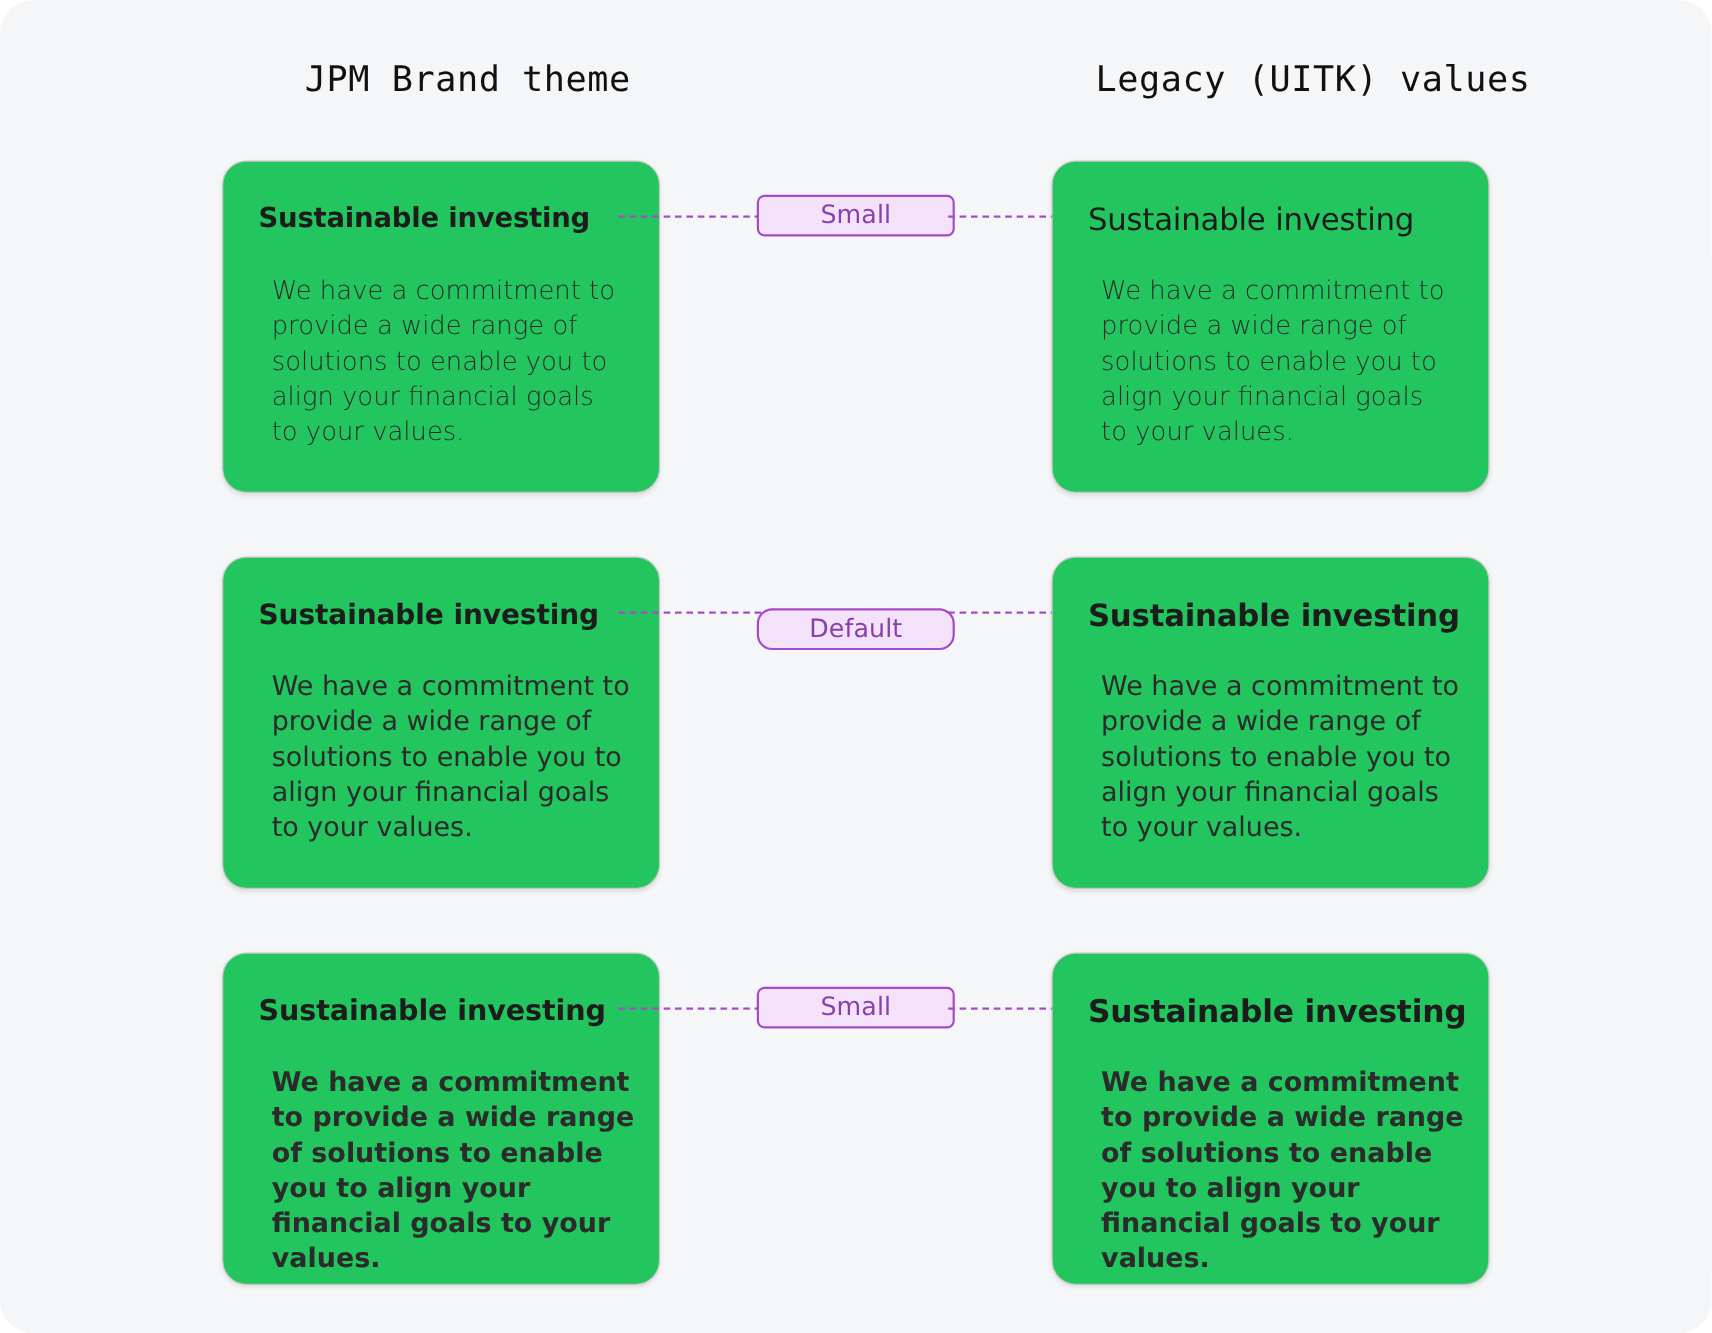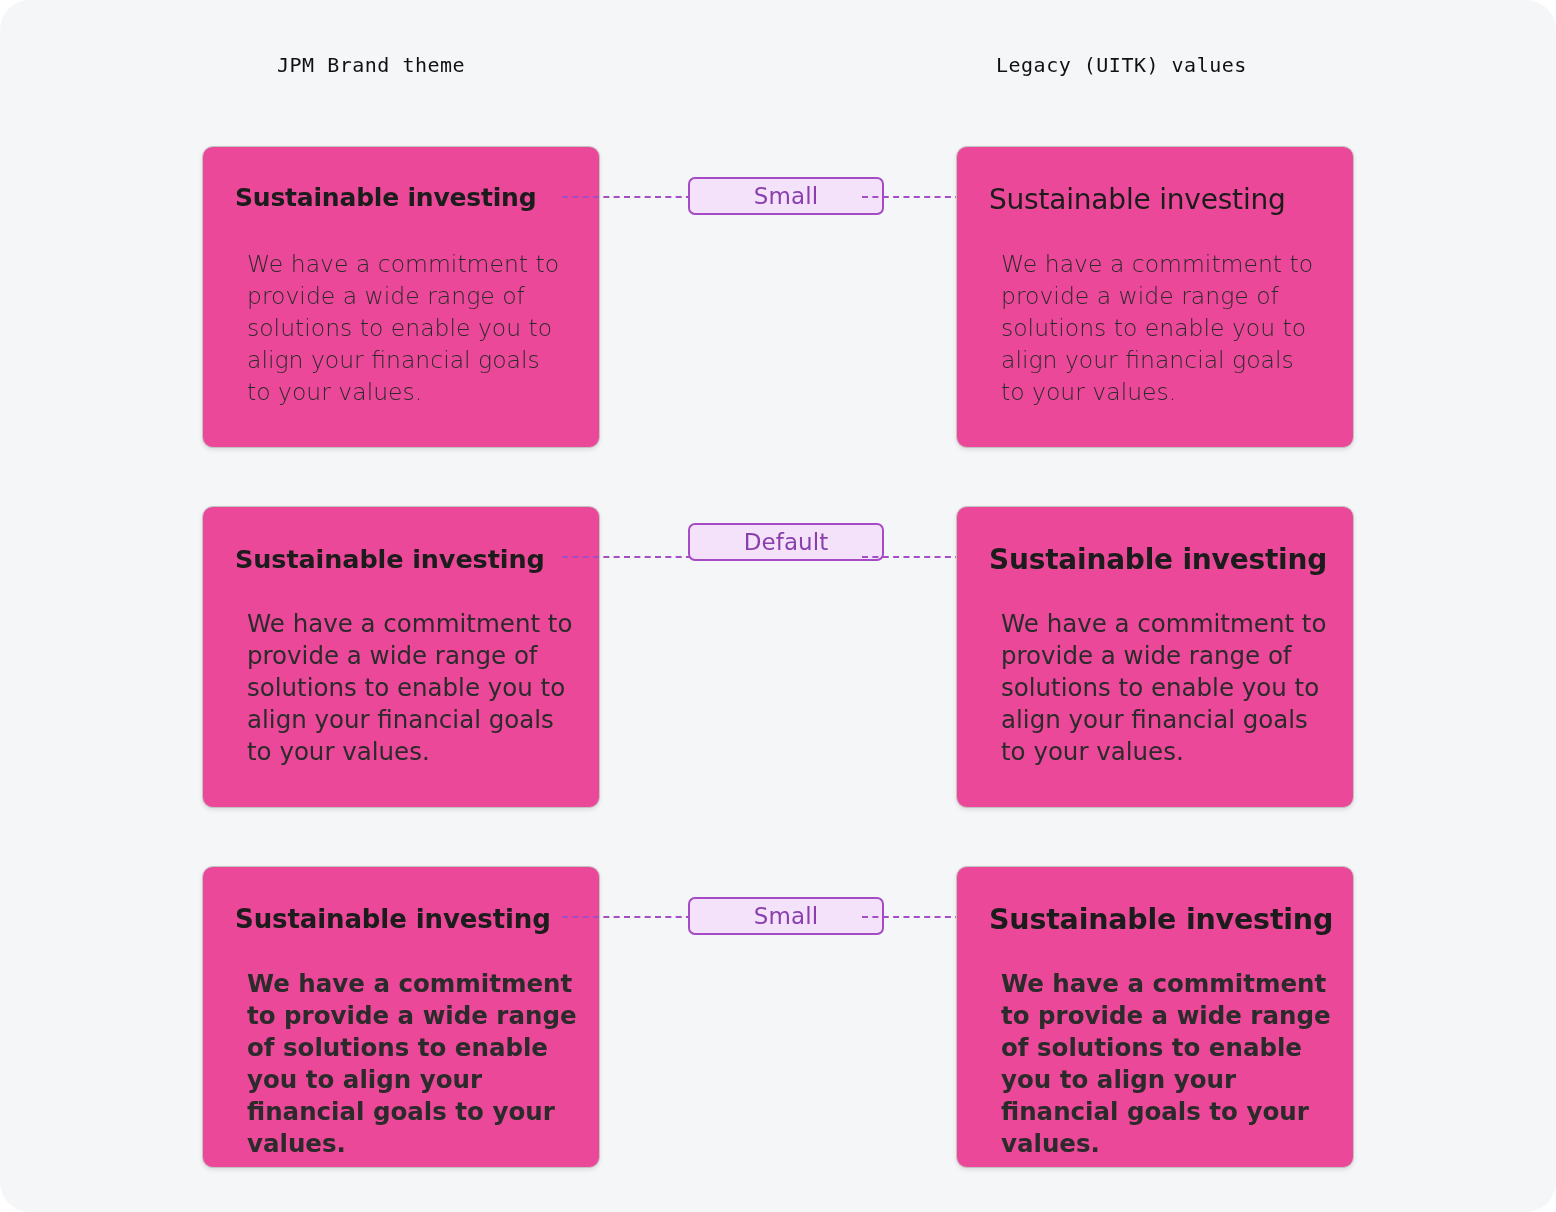--- a/index.html
+++ b/index.html
@@ -29,7 +29,7 @@
   .col-header {
     position: absolute;
     font-family: "DejaVu Sans Mono", "Liberation Mono", monospace;
-    font-size: 20px;
+    font-size: 32px;
     font-weight: 400;
     color: #111111;
     letter-spacing: 0.5px;

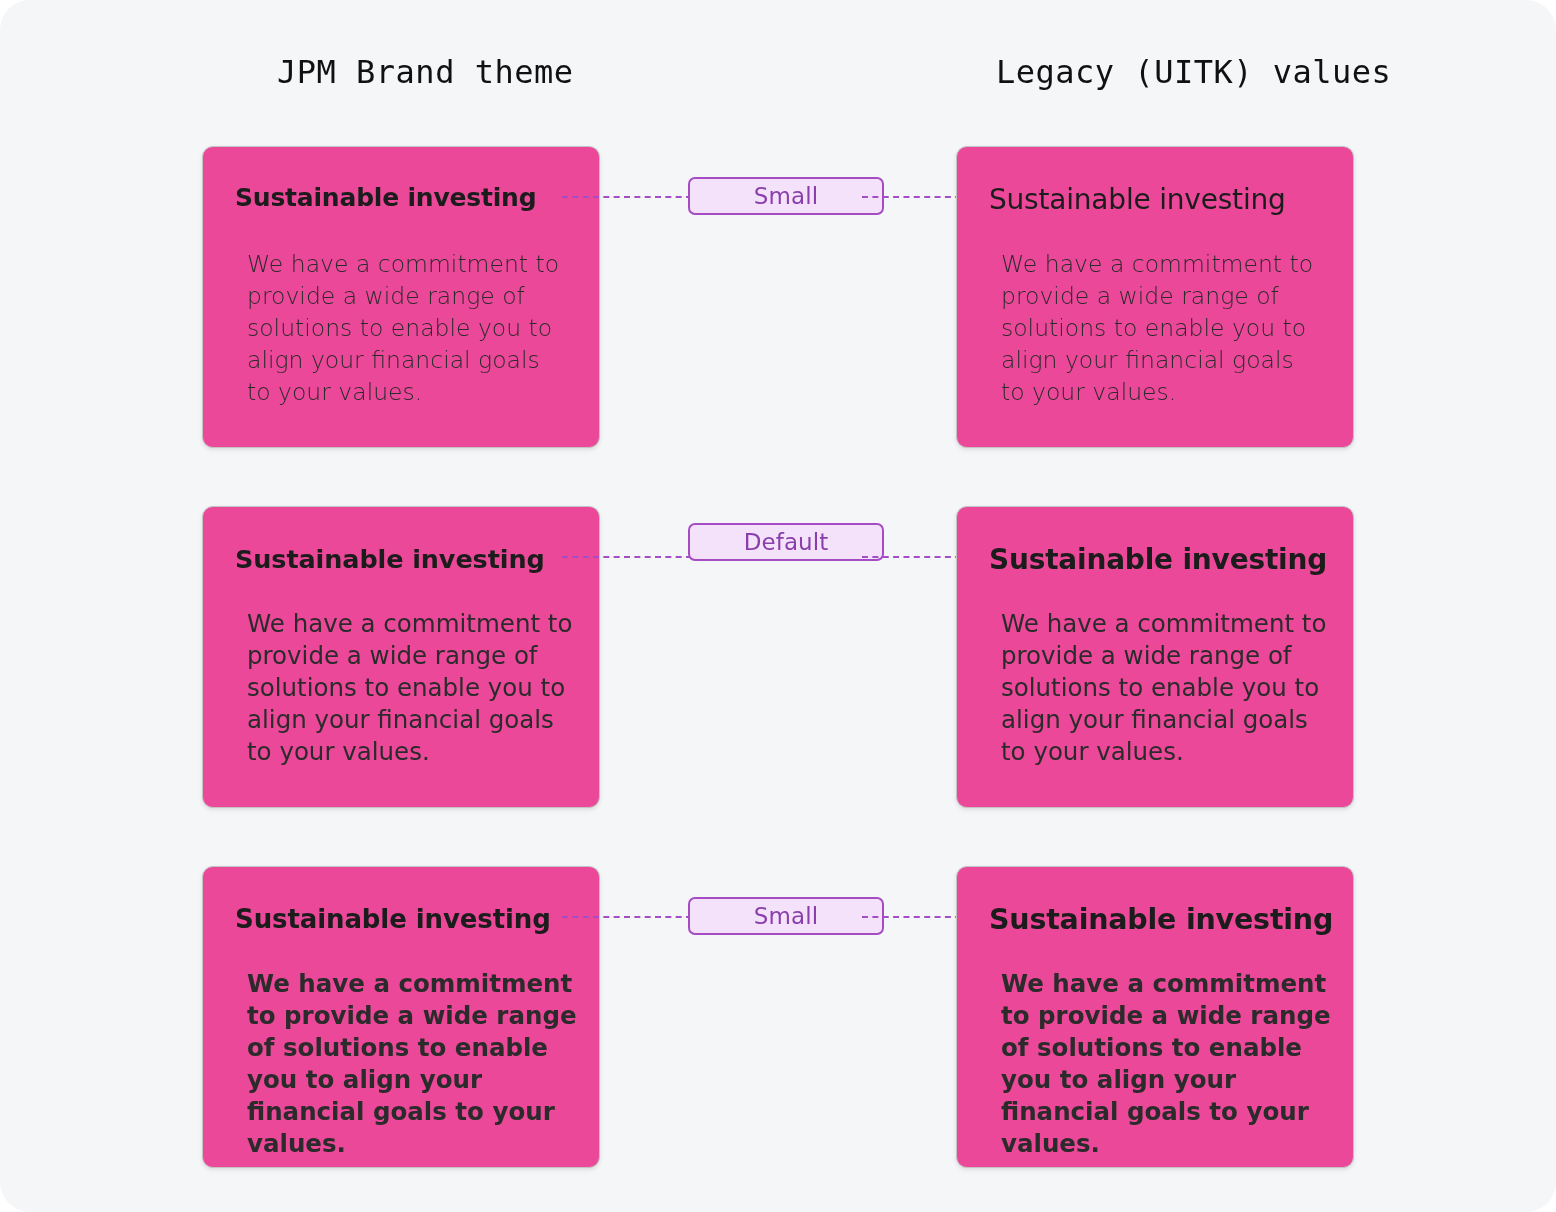--- a/index.html
+++ b/index.html
@@ -52,9 +52,9 @@
   .card {
     position: absolute;
     box-sizing: border-box;
-    background: #ec4899;
+    background: #22c55e;
     border: 1.5px solid #c4c4c4;
-    border-radius: 11px;
+    border-radius: 22px;
     box-shadow: 0 2px 4px rgba(0, 0, 0, 0.10);
     overflow: hidden;
   }

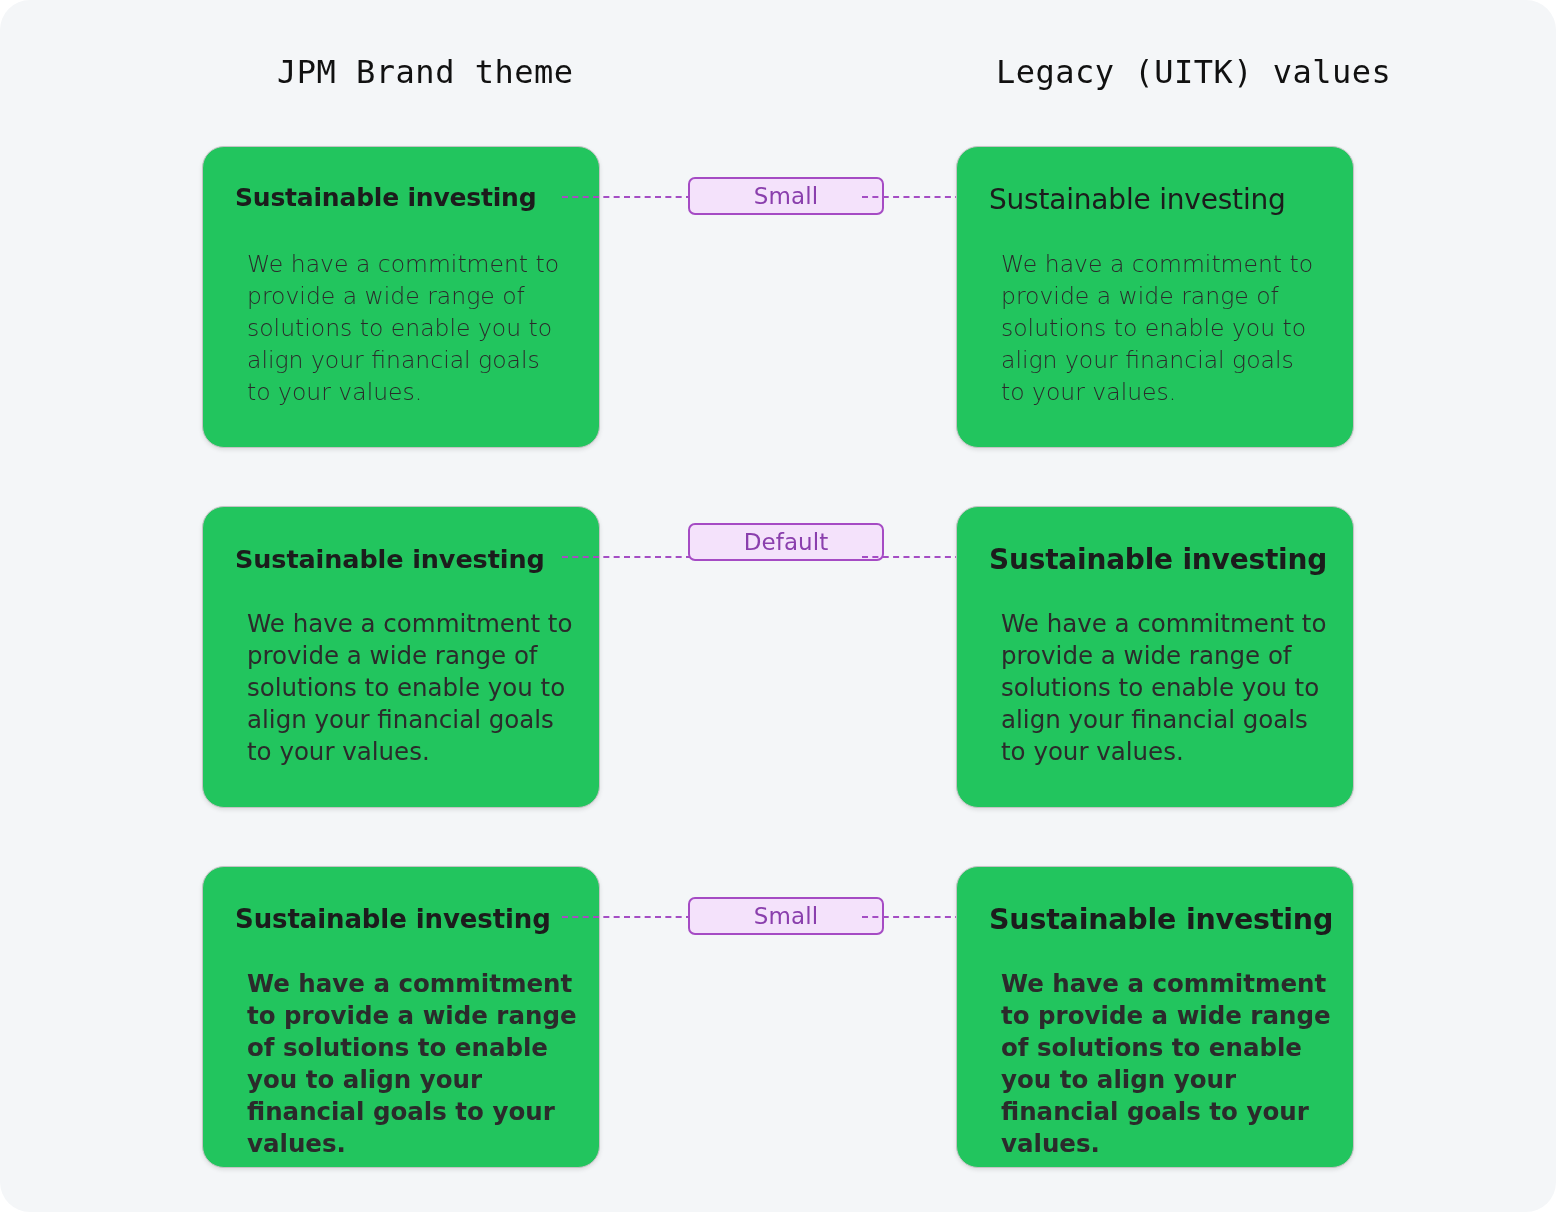--- a/index.html
+++ b/index.html
@@ -192,7 +192,7 @@
   .badge {
     position: absolute;
     left: 688px;
-    width: 196px;
+    width: 180px;
     height: 38px;
     box-sizing: border-box;
     background: #f4e2fb;

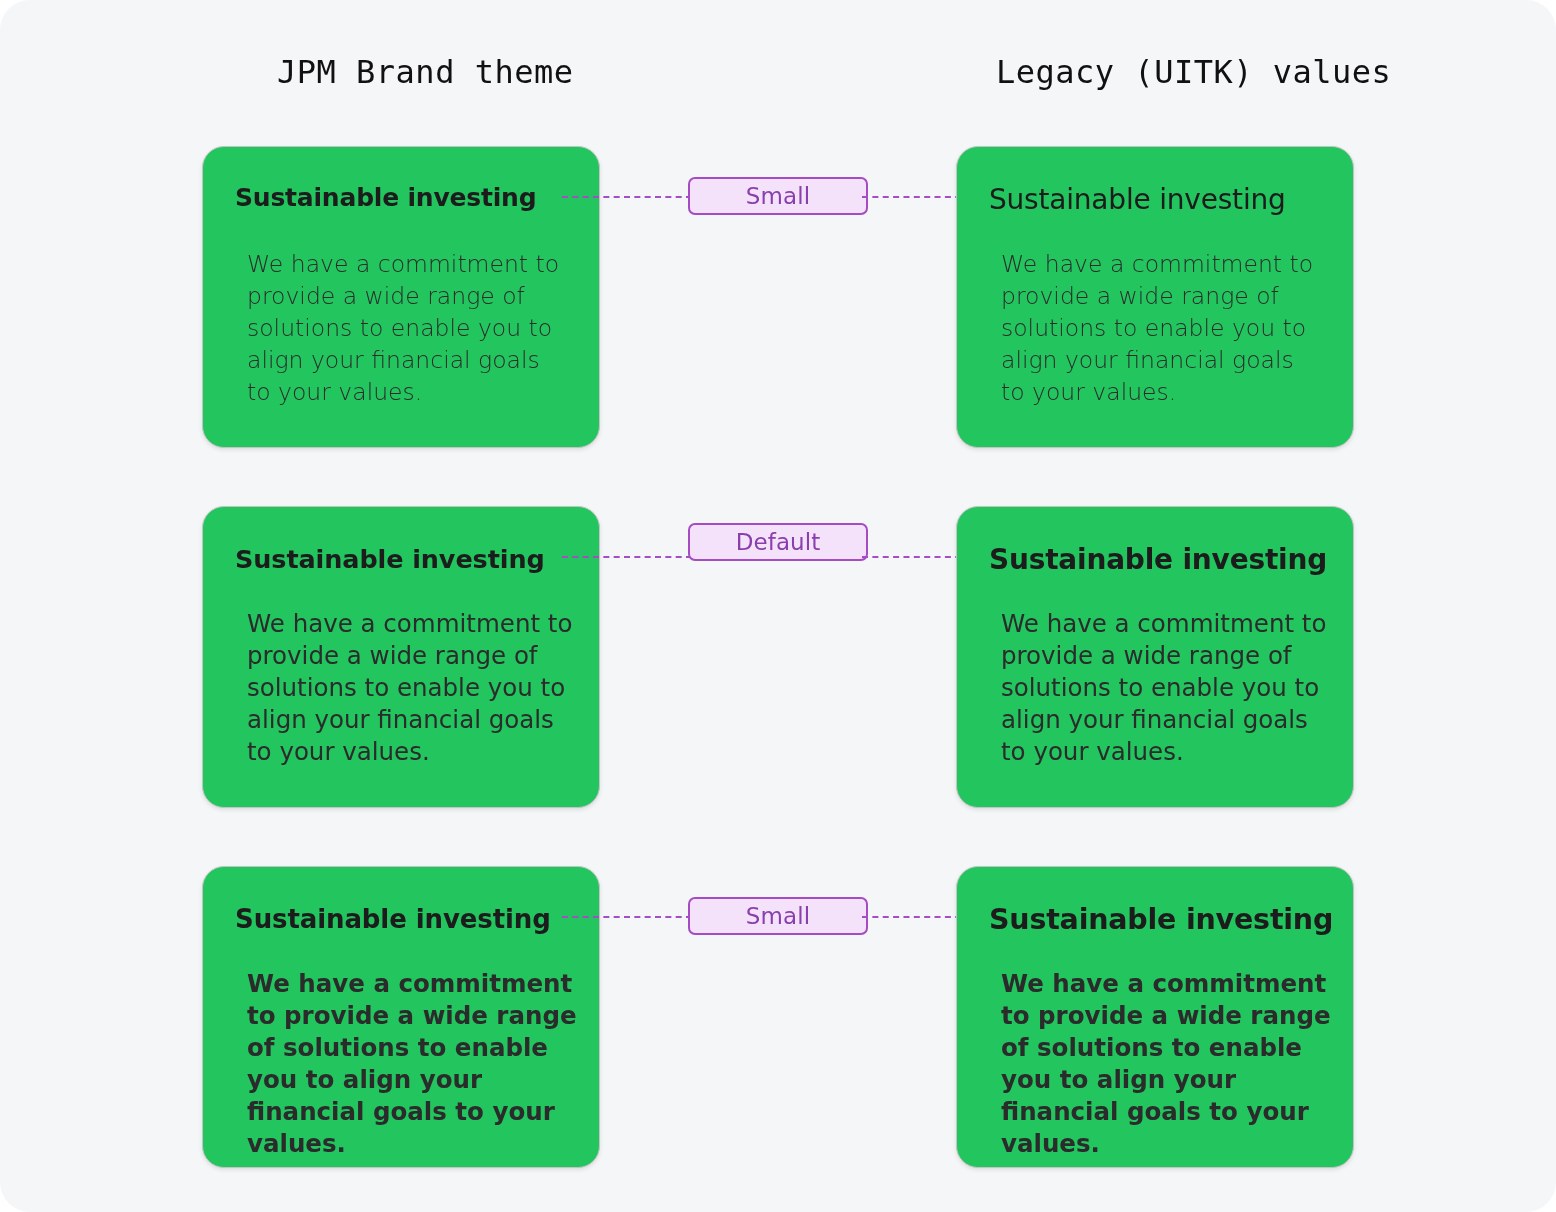--- a/index.html
+++ b/index.html
@@ -208,7 +208,7 @@
     letter-spacing: 0.1px;
   }
   .row-1 .badge { top: 31px; }
-  .row-2 .badge { top: 17px; }
+  .row-2 .badge { top: 47px; border-radius: 14px; }
   .row-3 .badge { top: 31px; }
 </style>
 </head>

